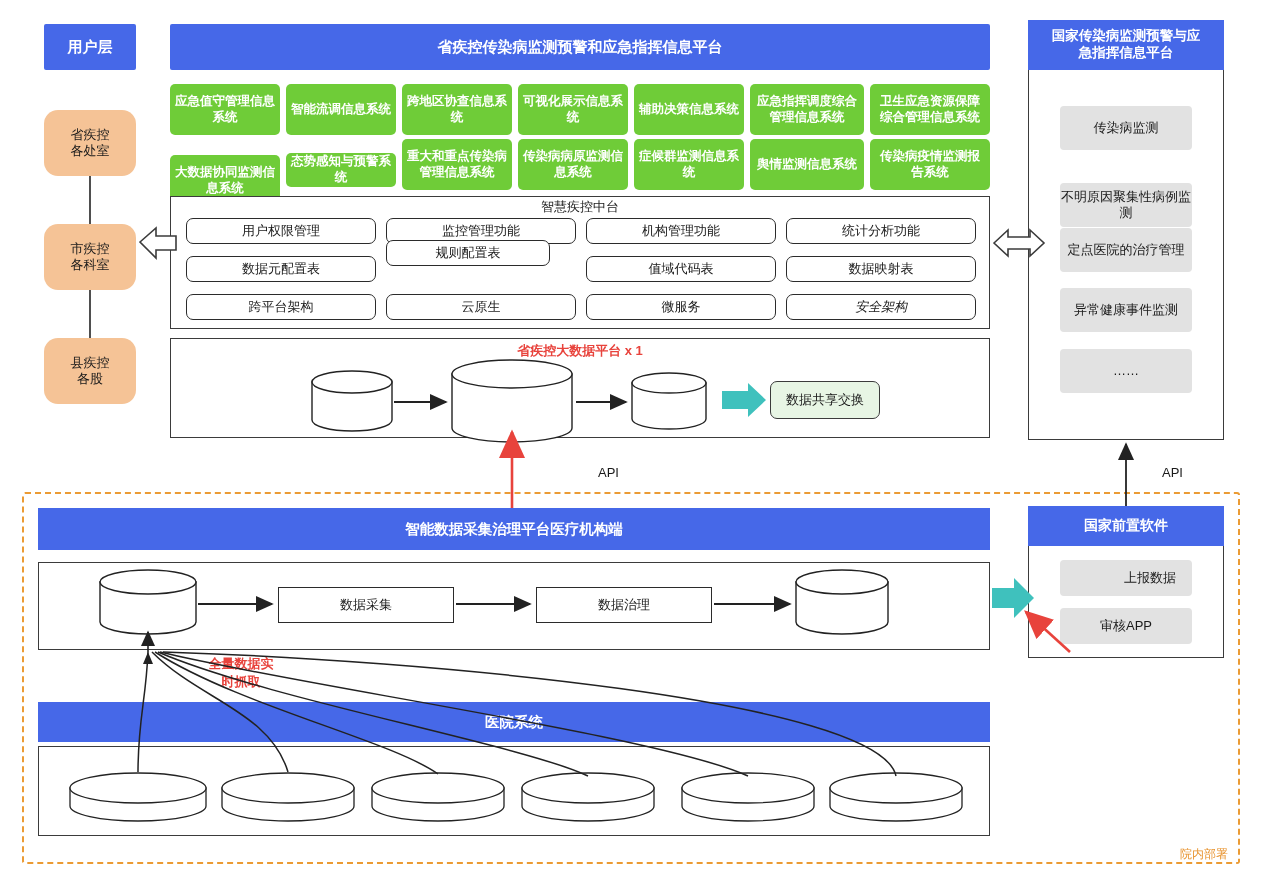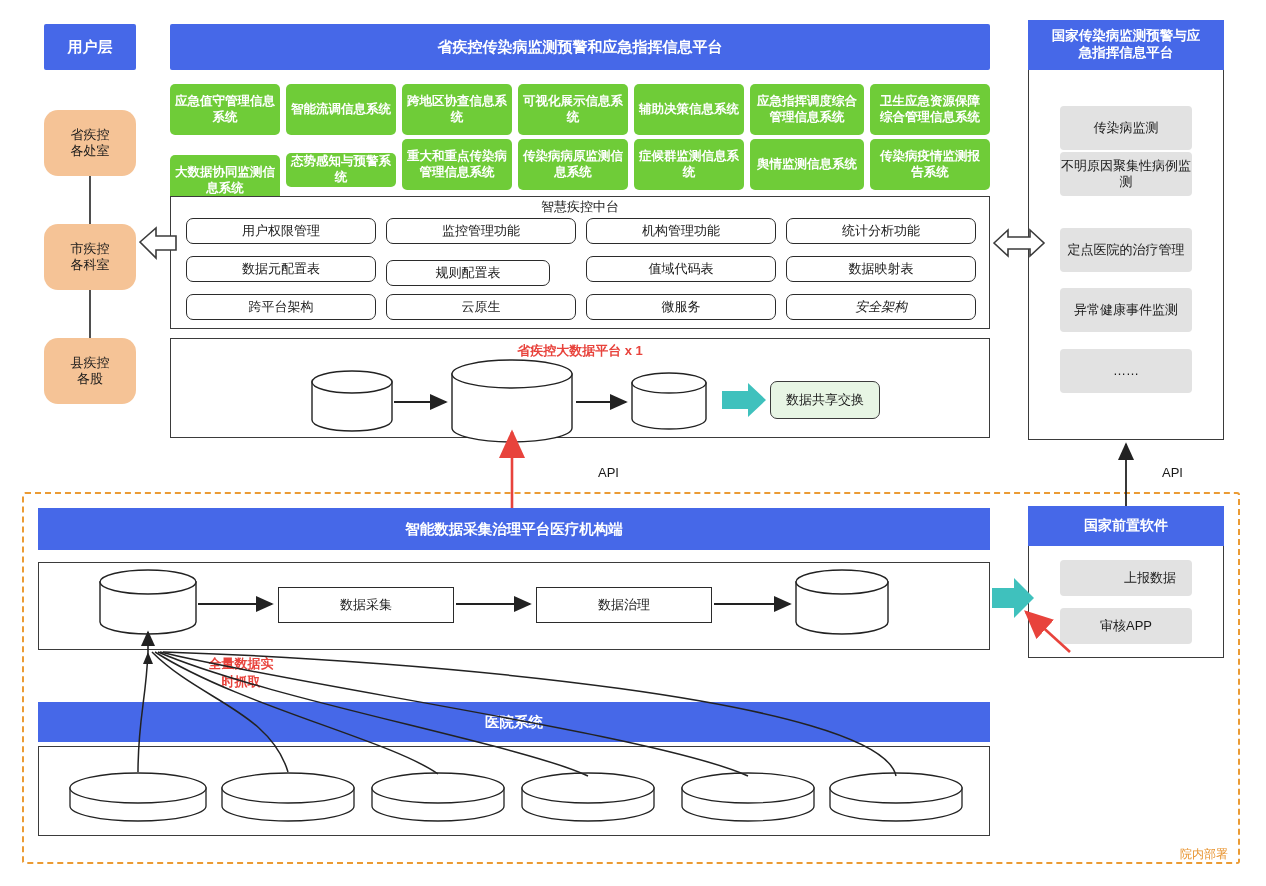--- a/index.html
+++ b/index.html
@@ -178,7 +178,7 @@
   <div class="abs cbox graytile" style="left:1060px;top:106px;width:132px;height:44px;">
       <span>传染病监测</span>
     </div>
-  <div class="abs cbox graytile" style="left:1060px;top:152px;width:132px;height:44px;">
+  <div class="abs cbox graytile" style="left:1060px;top:183px;width:132px;height:44px;">
       <span>不明原因聚集性病例监测</span>
     </div>
   <div class="abs cbox graytile" style="left:1060px;top:228px;width:132px;height:44px;">

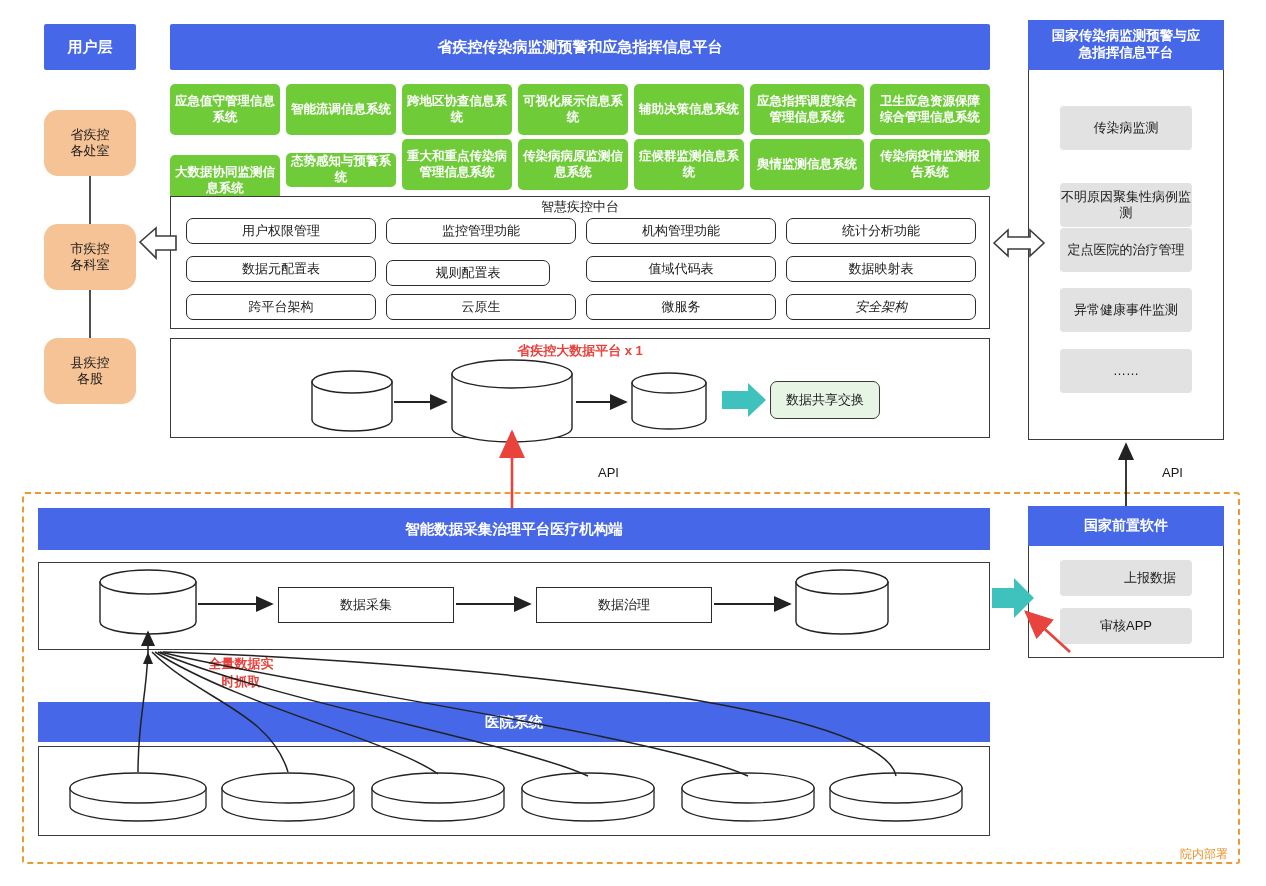--- a/index.html
+++ b/index.html
@@ -127,7 +127,7 @@
   <div class="abs cbox rbox" style="left:186px;top:256px;width:190px;height:26px;">
       <span>数据元配置表</span>
     </div>
-  <div class="abs cbox rbox" style="left:386px;top:260px;width:164px;height:26px;">
+  <div class="abs cbox rbox" style="left:386px;top:240px;width:164px;height:26px;">
       <span>规则配置表</span>
     </div>
   <div class="abs cbox rbox" style="left:586px;top:256px;width:190px;height:26px;">

